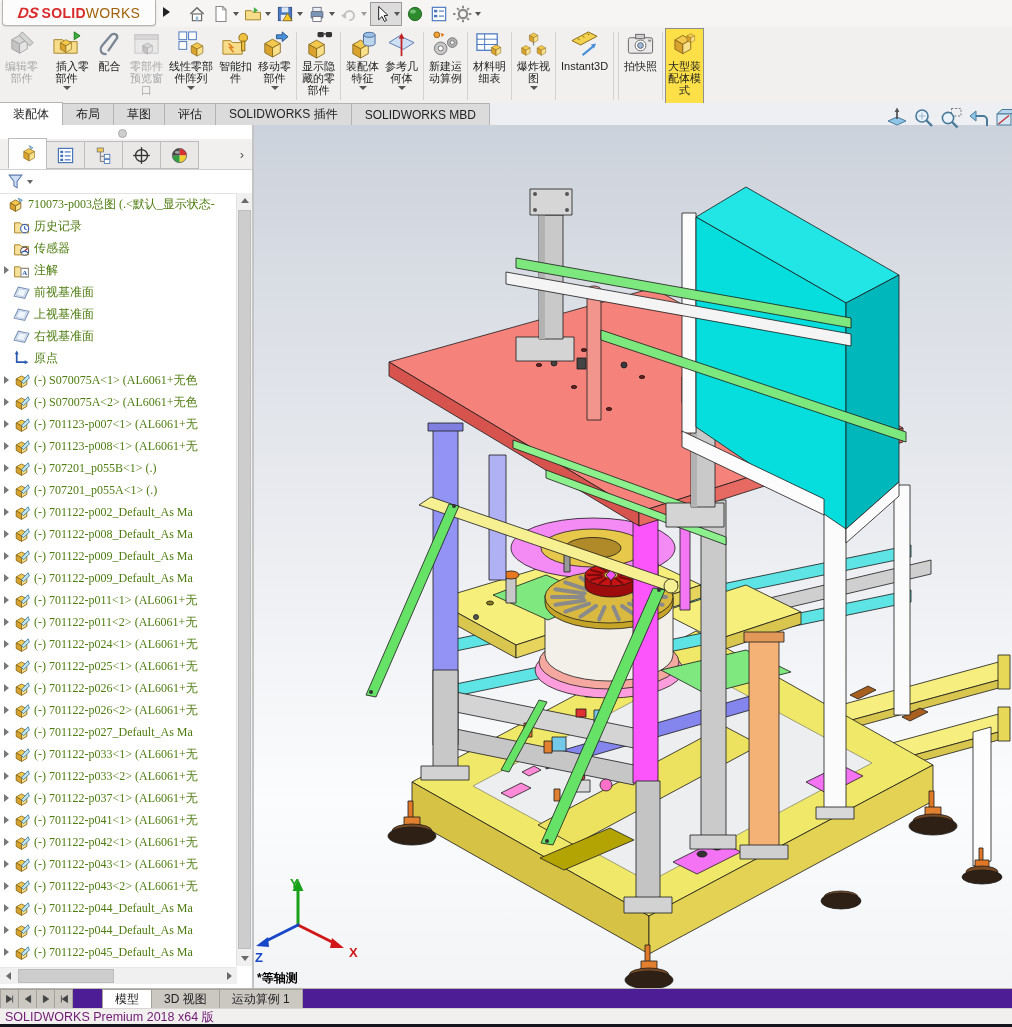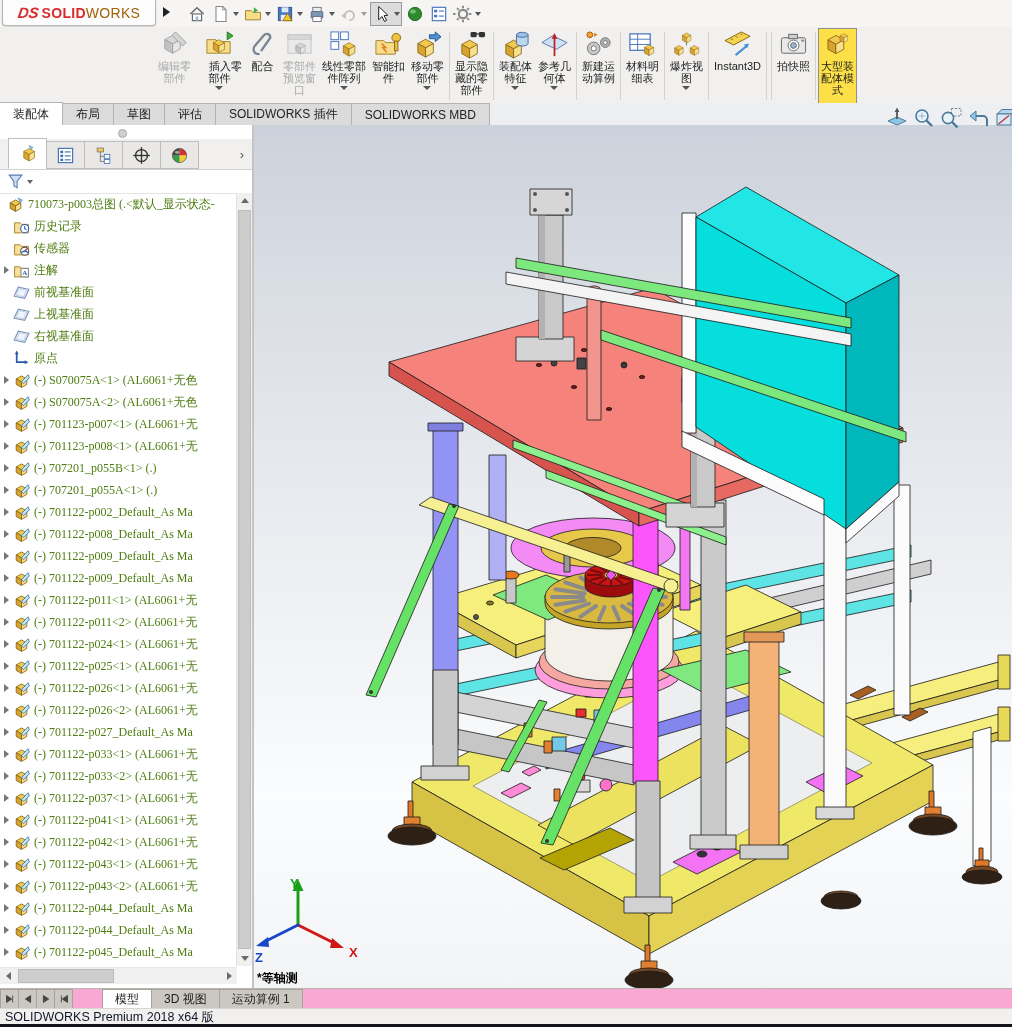--- a/index.html
+++ b/index.html
@@ -21,7 +21,7 @@
   .qa-btn.disabled{opacity:.55;filter:grayscale(1);}
   .qa-caret{width:0;height:0;border-top:4px solid #555;border-left:3.5px solid transparent;border-right:3.5px solid transparent;margin-left:2px;}
   
-  #ribbon{position:absolute;top:27px;left:0;right:0;height:76px;background:#f1f0ef;border-bottom:1px solid #cfcfcf;display:flex;align-items:stretch;padding:1px 2px 0;overflow:hidden;justify-content:center;}
+  #ribbon{position:absolute;top:27px;left:0;right:0;height:76px;background:#f1f0ef;border-bottom:1px solid #cfcfcf;display:flex;align-items:stretch;padding:1px 2px 0;overflow:hidden;}
   .rbtn{display:flex;flex-direction:column;align-items:center;padding:2px 3px 0;font-size:11px;line-height:12px;color:#222;text-align:center;}
   .rbtn .ric{width:29px;height:29px;margin-bottom:1px;flex:0 0 auto;}
   .rbtn.disabled{color:#a9a9a9;}

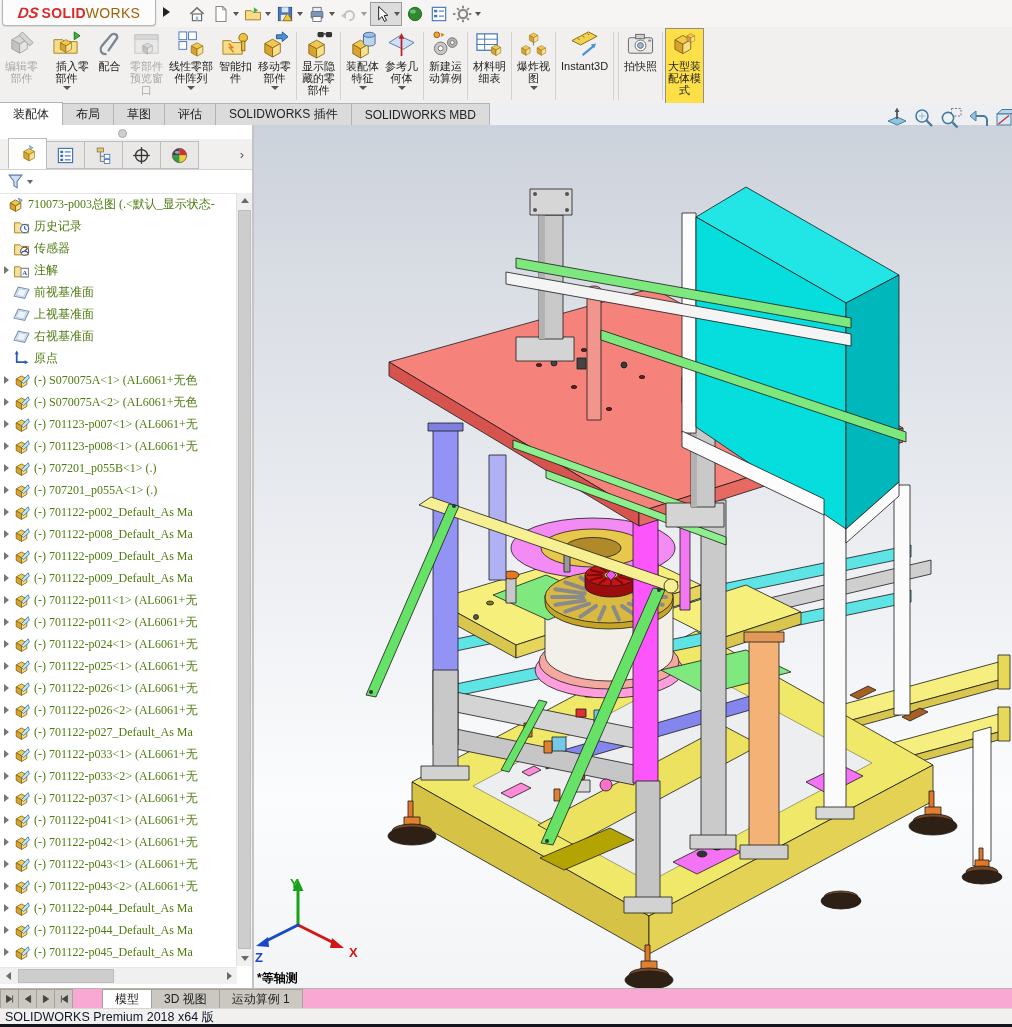--- a/index.html
+++ b/index.html
@@ -74,7 +74,7 @@
   #triad{position:absolute;left:0px;top:752px;}
   #view-label{position:absolute;left:3px;top:845px;font-size:12px;font-weight:bold;color:#000;}
   
-  #sheetbar{position:absolute;top:988px;left:0;right:0;height:20px;background:#f9a8d4;border-top:1px solid #b9b6b0;display:flex;align-items:stretch;font-size:12px;}
+  #sheetbar{position:absolute;top:988px;left:0;right:0;height:20px;background:#4c1d95;border-top:1px solid #b9b6b0;display:flex;align-items:stretch;font-size:12px;}
   .navbtn{width:17px;border:1px solid #a5a29c;background:#cbc8c2;display:flex;align-items:center;justify-content:center;margin-right:-1px;}
   #sheetbar .gap{width:30px;}
   .stab{display:flex;align-items:center;padding:0 12px;border:1px solid #a5a29c;border-bottom:none;background:#cbc8c2;margin-right:-1px;color:#222;}

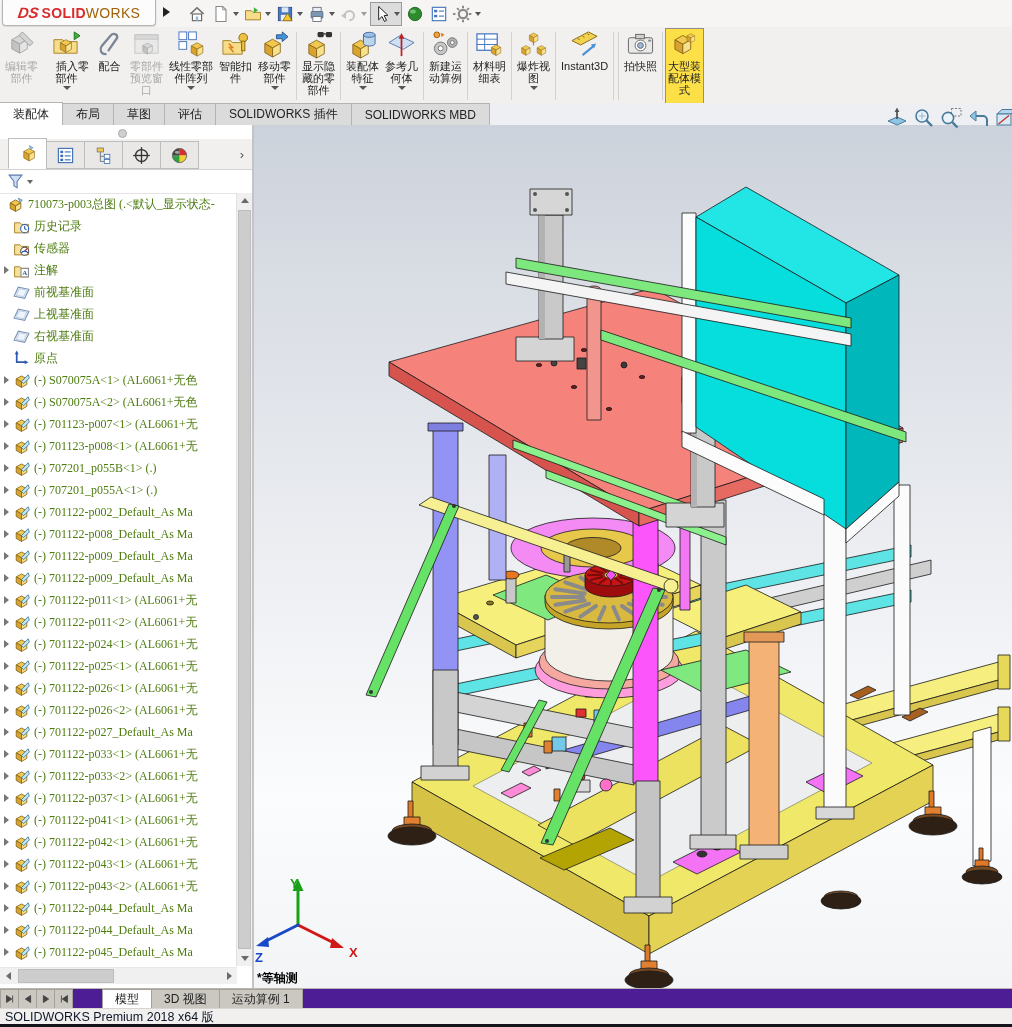--- a/index.html
+++ b/index.html
@@ -79,7 +79,7 @@
   #sheetbar .gap{width:30px;}
   .stab{display:flex;align-items:center;padding:0 12px;border:1px solid #a5a29c;border-bottom:none;background:#cbc8c2;margin-right:-1px;color:#222;}
   .stab.active{background:#ffffff;}
-  #statusbar{position:absolute;top:1008px;left:0;right:0;height:16px;background:#f1f0ee;border-top:1px solid #d8d6d2;display:flex;align-items:center;padding-left:5px;font-size:12.5px;color:#0f172a;}
+  #statusbar{position:absolute;top:1008px;left:0;right:0;height:16px;background:#f1f0ee;border-top:1px solid #d8d6d2;display:flex;align-items:center;padding-left:5px;font-size:12.5px;color:#701a75;}
   #darkbar{position:absolute;top:1024px;left:0;right:0;height:3px;background:#14141d;}
 </style>
 </head>

